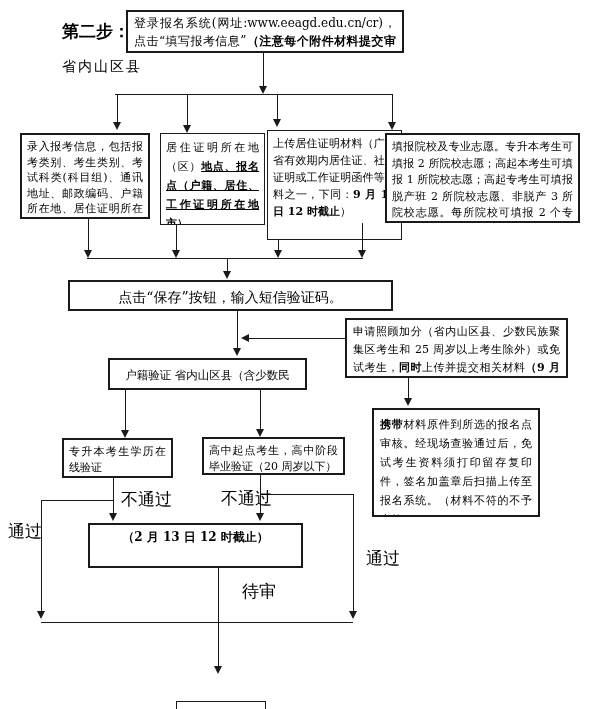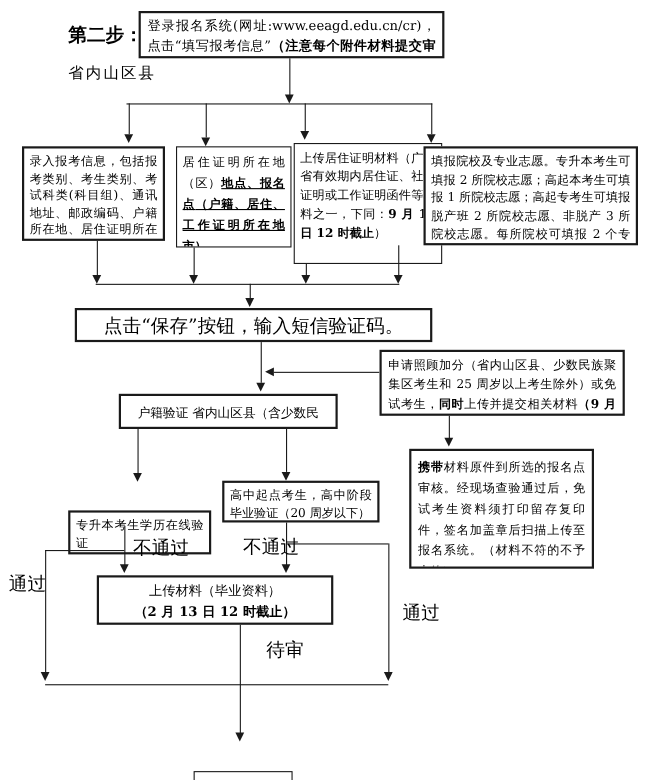--- a/index.html
+++ b/index.html
@@ -93,7 +93,7 @@
   <div class="vl" style="left:227px;top:258px;height:13px;"></div>
   <div class="ad" style="left:223px;top:271px;"></div>
 
-  <div class="box center" style="left:68px;top:280px;width:325px;height:31px;font-size:17px;line-height:23px;">
+  <div class="box center" style="left:68px;top:280px;width:325px;height:31px;font-size:14px;line-height:23px;">
     <span>点击“保存”按钮，输入短信验证码。</span>
   </div>
 

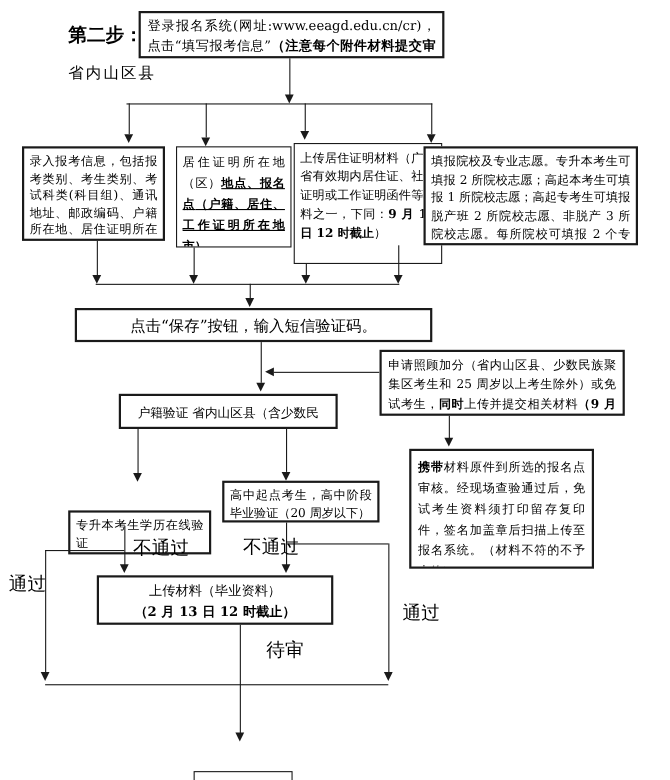--- a/index.html
+++ b/index.html
@@ -122,7 +122,7 @@
   <div class="vl" style="left:260px;top:390px;height:39px;"></div>
   <div class="ad" style="left:256px;top:429px;"></div>
 
-  <div class="box" style="left:62px;top:464px;width:130px;height:40px;line-height:16px;">
+  <div class="box" style="left:62px;top:438px;width:111px;height:40px;line-height:16px;">
     <span>专升本考生学历在线验证</span>
   </div>
 

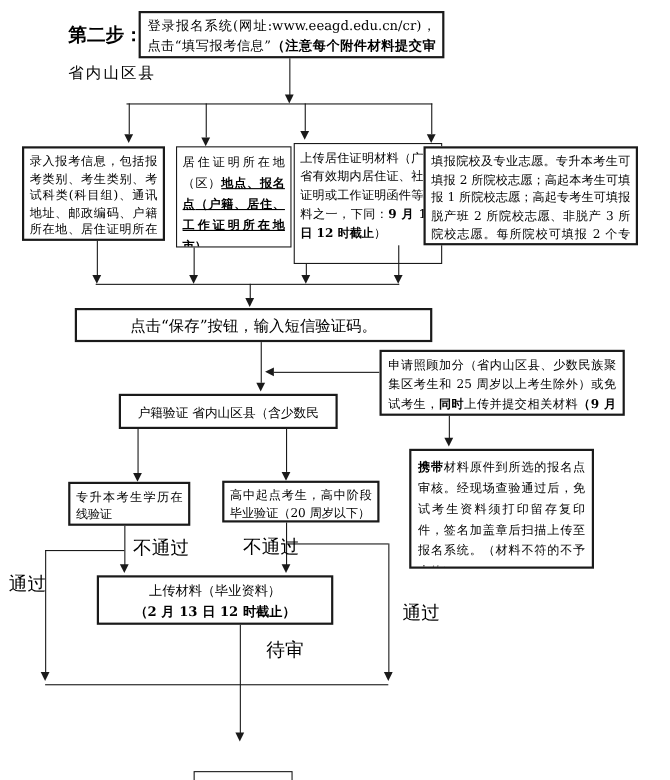--- a/index.html
+++ b/index.html
@@ -149,7 +149,6 @@
   <div class="lbl" style="left:242px;top:584px;">待审</div>
 
   <div class="box center" style="left:88px;top:523px;width:215px;height:45px;font-size:12px;line-height:19px;padding:3px;">
-    <div>上传材料（毕业资料）</div>
     <b>（2 月 13 日 12 时截止）</b>
   </div>
 

